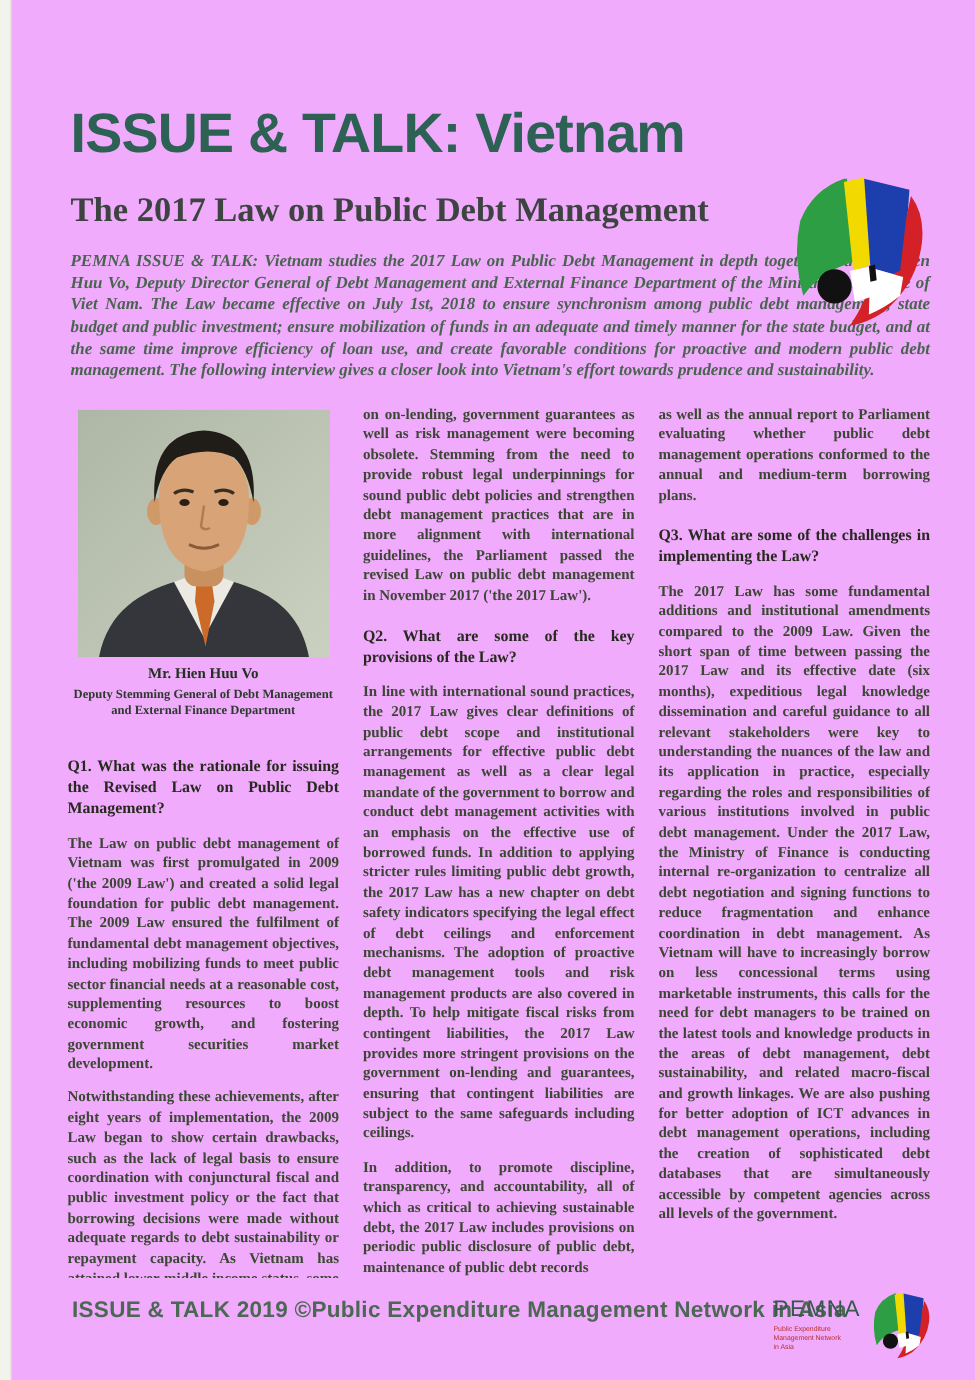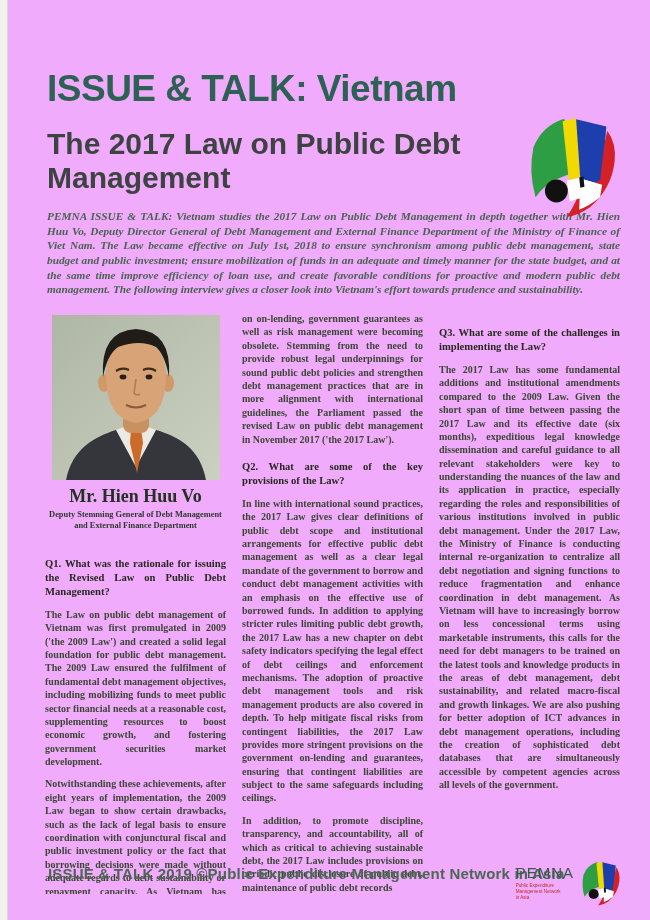--- a/index.html
+++ b/index.html
@@ -37,9 +37,9 @@
   }
   h2.subtitle{
     margin:17px 0 12px 2px;
-    font-family:Liberation Sans, sans-serif;
-    font-weight:bold;
-    font-size:30px;
+    font-family:Liberation Serif, serif;
+    font-weight:bold;
+    font-size:23px;
     color:#3d4340;
   }
   

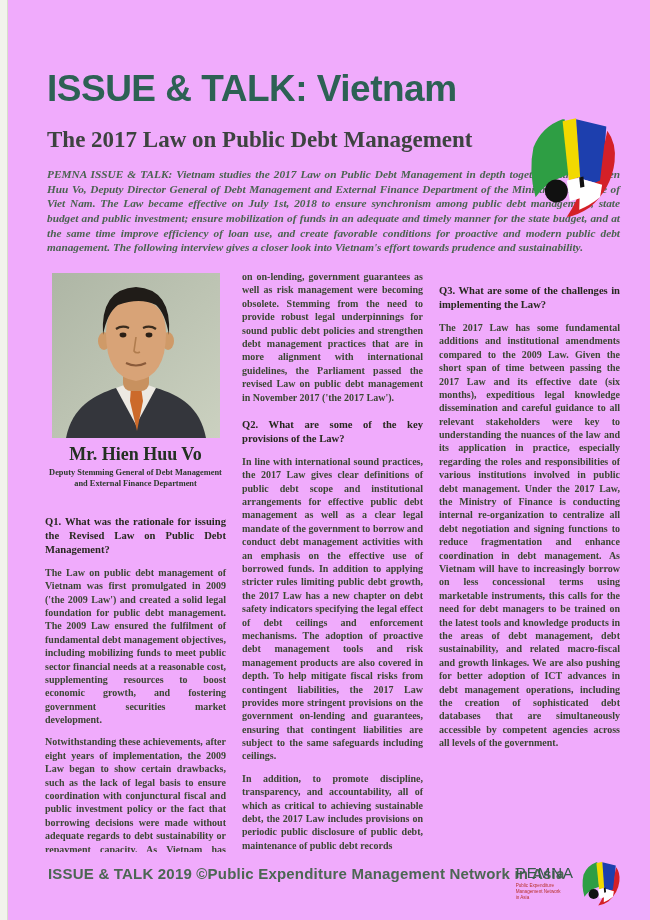--- a/index.html
+++ b/index.html
@@ -207,6 +207,7 @@
       </div>
 
       <div class="col">
+        <p>as well as the annual report to Parliament evaluating whether public debt management operations conformed to the annual and medium-term borrowing plans.</p>
         <h3>Q3. What are some of the challenges in implementing the Law?</h3>
         <p>The 2017 Law has some fundamental additions and institutional amendments compared to the 2009 Law. Given the short span of time between passing the 2017 Law and its effective date (six months), expeditious legal knowledge dissemination and careful guidance to all relevant stakeholders were key to understanding the nuances of the law and its application in practice, especially regarding the roles and responsibilities of various institutions involved in public debt management. Under the 2017 Law, the Ministry of Finance is conducting internal re-organization to centralize all debt negotiation and signing functions to reduce fragmentation and enhance coordination in debt management. As Vietnam will have to increasingly borrow on less concessional terms using marketable instruments, this calls for the need for debt managers to be trained on the latest tools and knowledge products in the areas of debt management, debt sustainability, and related macro-fiscal and growth linkages. We are also pushing for better adoption of ICT advances in debt management operations, including the creation of sophisticated debt databases that are simultaneously accessible by competent agencies across all levels of the government.</p>
       </div>

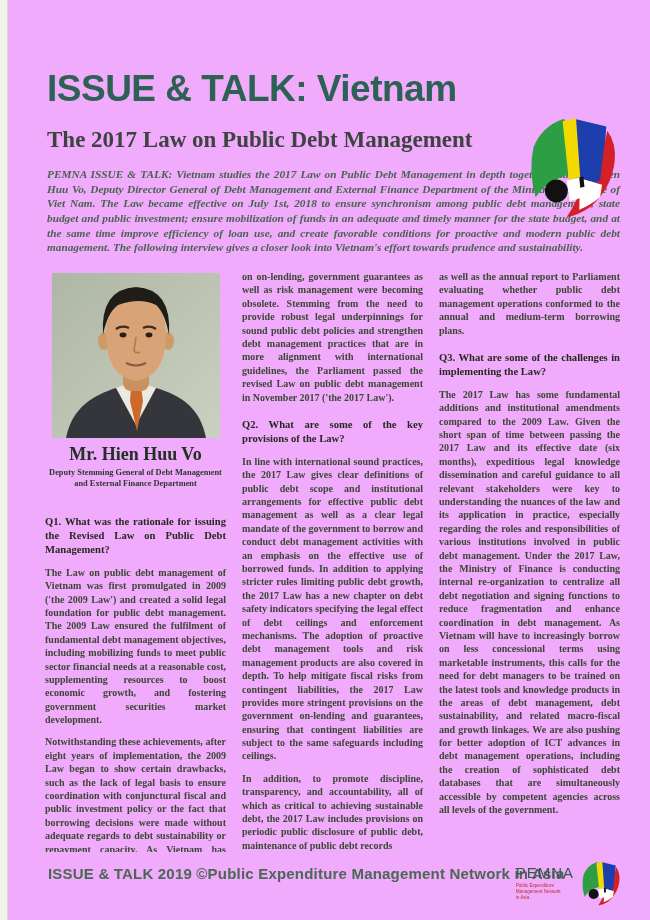--- a/index.html
+++ b/index.html
@@ -87,7 +87,7 @@
   .cap-name{
     margin-top:6px;
     text-align:center;
-    font-size:18px;
+    font-size:10px;
     font-weight:bold;
     color:#233122;
   }

